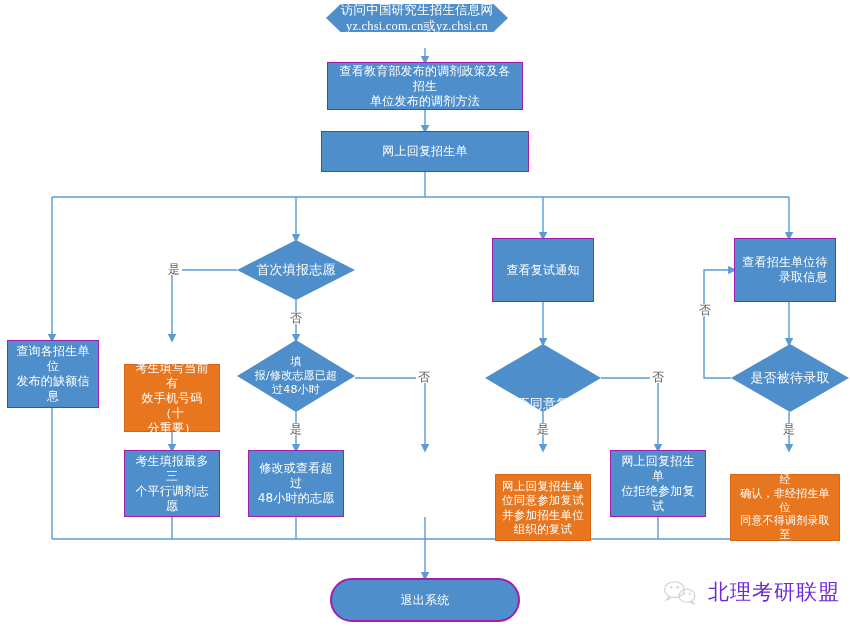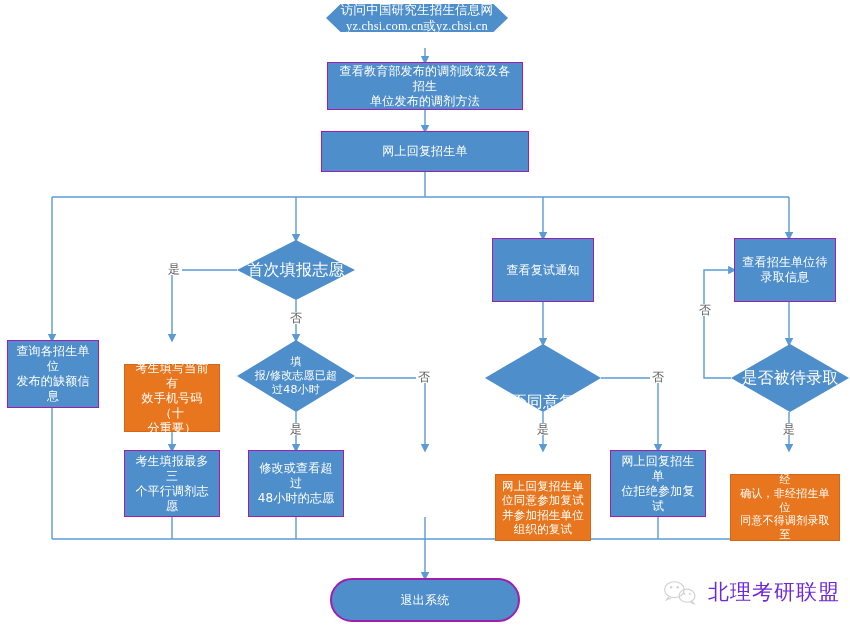--- a/index.html
+++ b/index.html
@@ -60,7 +60,7 @@
     z-index:1;
   }
   .diamond .dlabel{
-    position:relative;z-index:2;font-size:16px;color:#fff;width:86%;
+    position:relative;z-index:2;font-size:13px;color:#fff;width:86%;
     text-align:center;line-height:1.25;
   }
 

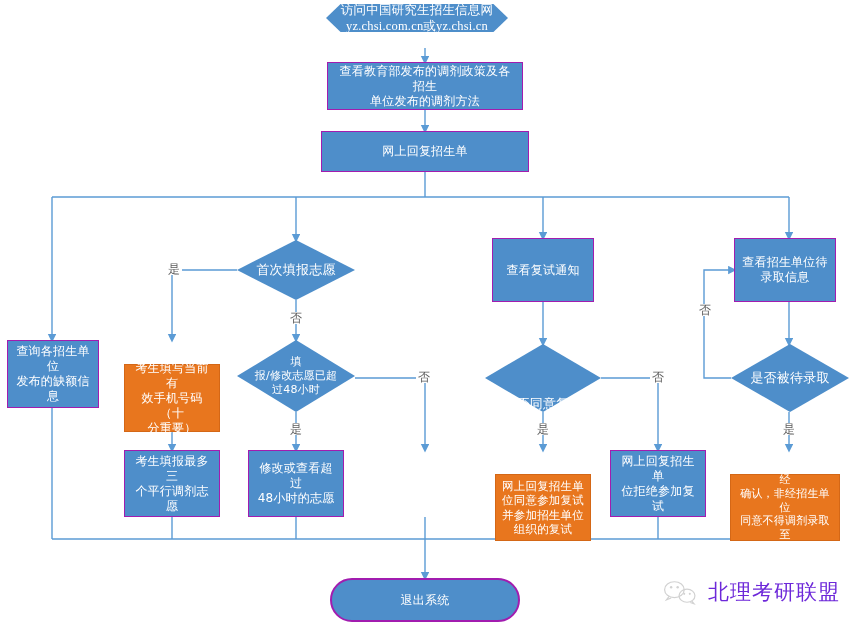--- a/index.html
+++ b/index.html
@@ -172,7 +172,7 @@
     <span>查看复试通知</span>
   </div>
 
-  <div class="node rect" style="left:734px;top:238px;width:102px;height:64px;">
+  <div class="node rect" style="left:734px;top:238px;width:102px;height:64px;text-align:right;">
     <span>查看招生单位待
 录取信息</span>
   </div>

